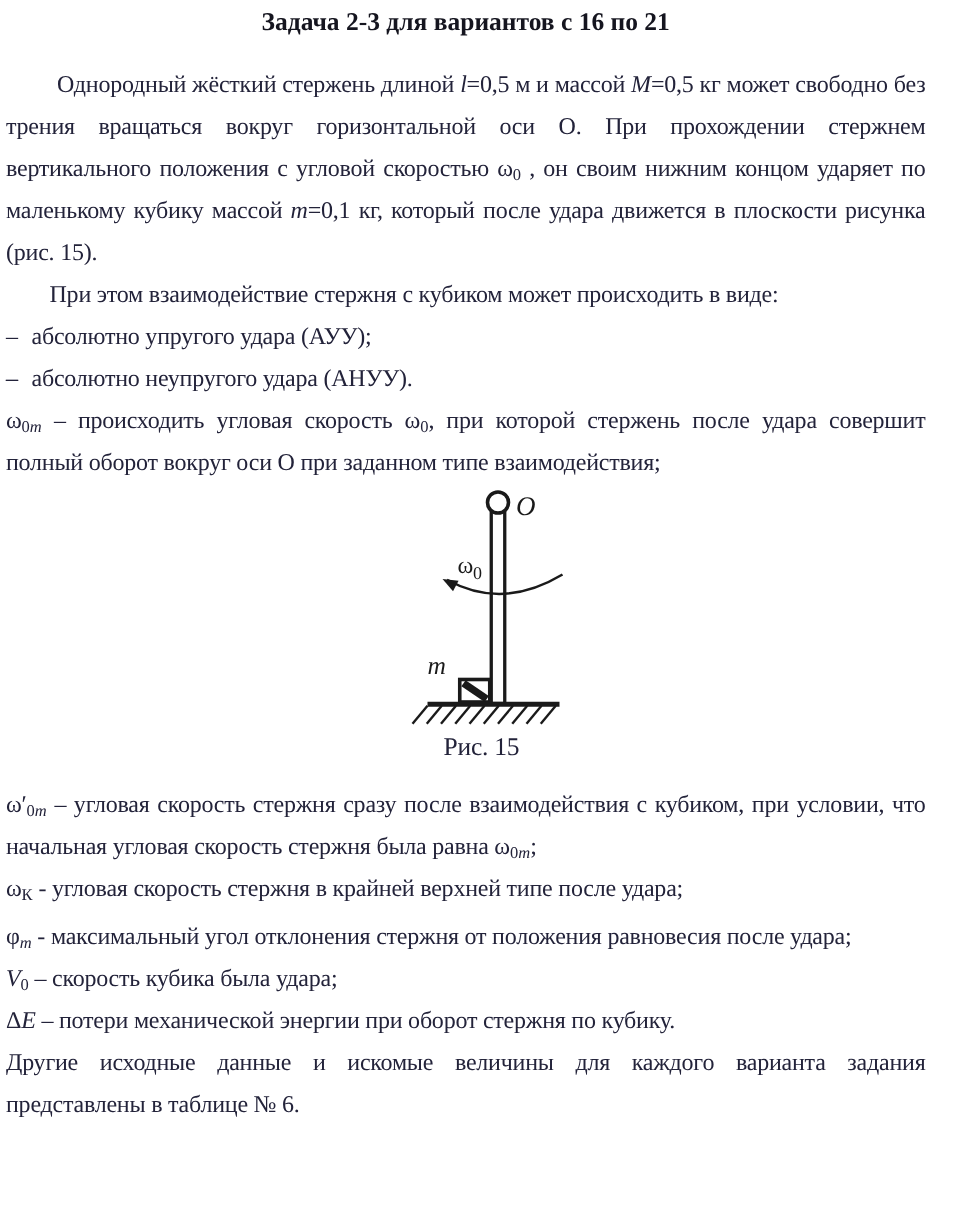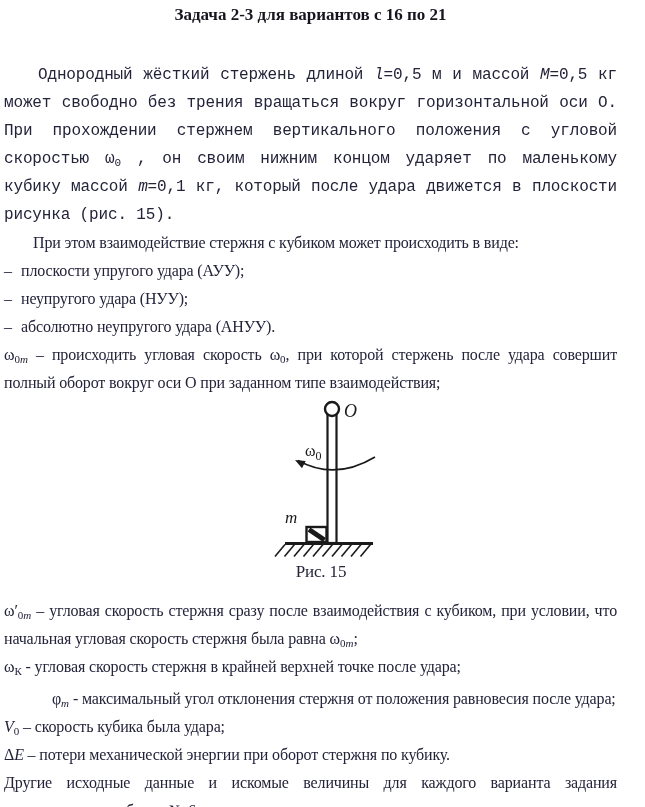--- a/index.html
+++ b/index.html
@@ -26,7 +26,7 @@
     letter-spacing:0;
   }
   p{margin:0;text-align:justify;}
-  .p1{margin-top:35px;text-indent:34px;font-family:Liberation Mono, monospace;}
+  .p1{margin-top:17px;text-indent:34px;}
   .p2{text-indent:29px;font-family:Liberation Serif, serif;}
   .ditem{position:relative;padding-left:17px;text-align:left;}
   .ditem .dash{position:absolute;left:0;top:0;}

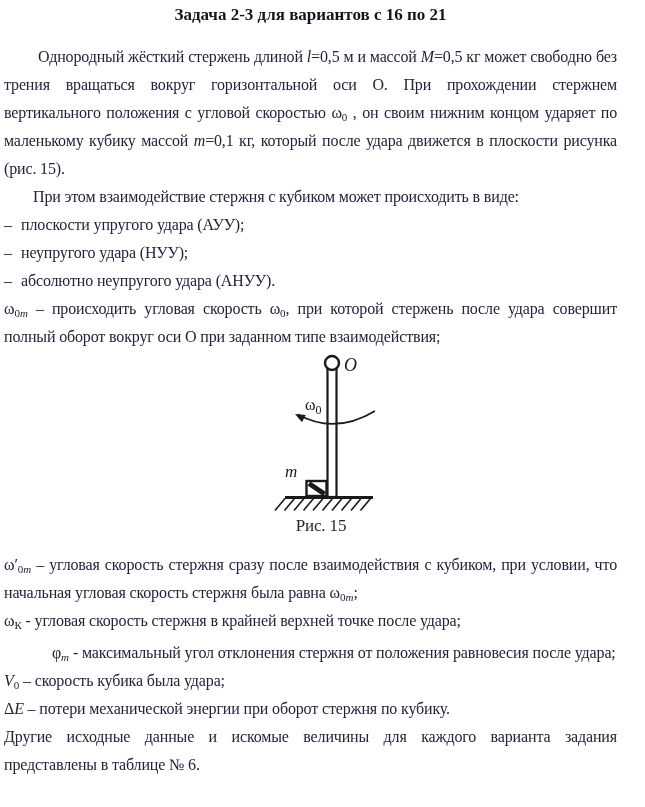--- a/index.html
+++ b/index.html
@@ -58,7 +58,7 @@
   <p class="p2">При этом взаимодействие стержня с кубиком может происходить в виде:</p>
 
   <div>
-    <div class="ditem"><span class="dash">–</span><span>плоскости упругого удара (АУУ);</span></div>
+    <div class="ditem"><span class="dash">–</span><span>абсолютно упругого удара (АУУ);</span></div>
     <div class="ditem"><span class="dash">–</span><span>неупругого удара (НУУ);</span></div>
     <div class="ditem"><span class="dash">–</span><span>абсолютно неупругого удара (АНУУ).</span></div>
   </div>

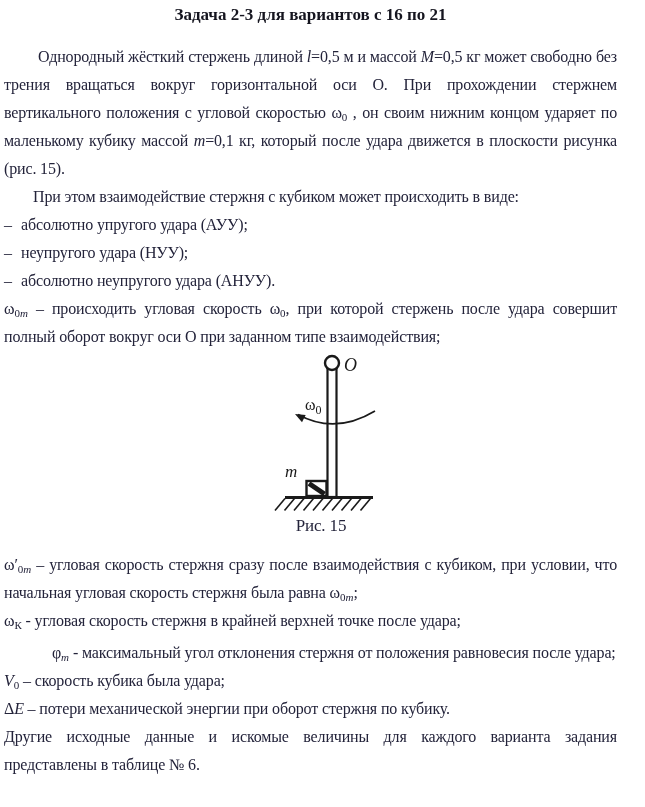--- a/index.html
+++ b/index.html
@@ -59,7 +59,7 @@
 
   <div>
     <div class="ditem"><span class="dash">–</span><span>абсолютно упругого удара (АУУ);</span></div>
-    <div class="ditem"><span class="dash">–</span><span>неупругого удара (НУУ);</span></div>
+    <div class="ditem"><span class="dash">–</span></div>
     <div class="ditem"><span class="dash">–</span><span>абсолютно неупругого удара (АНУУ).</span></div>
   </div>
 

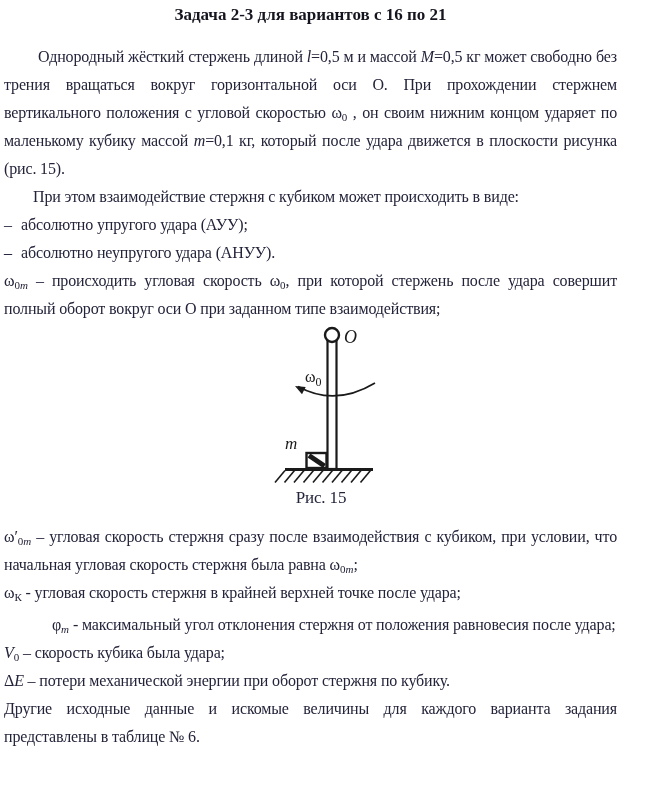--- a/index.html
+++ b/index.html
@@ -108,7 +108,7 @@
 
   <p><span>ω′</span><sub>0</sub><sub class="i">m</sub><span> – угловая скорость стержня сразу после взаимодействия с кубиком, при условии, что начальная угловая скорость стержня была равна </span><span>ω</span><sub>0</sub><sub class="i">m</sub><span>;</span></p>
 
-  <p><span>ω</span><sub>К</sub><span> - угловая скорость стержня в крайней верхней точке после удара;</span></p>
+  <p><span>ω</span><sub>К</sub><span> - угловая скорость стержня в крайней верхней типе после удара;</span></p>
 
   <p class="p8"><span>φ</span><sub class="i">m</sub><span> - максимальный угол отклонения стержня от положения равновесия после удара;</span></p>
 

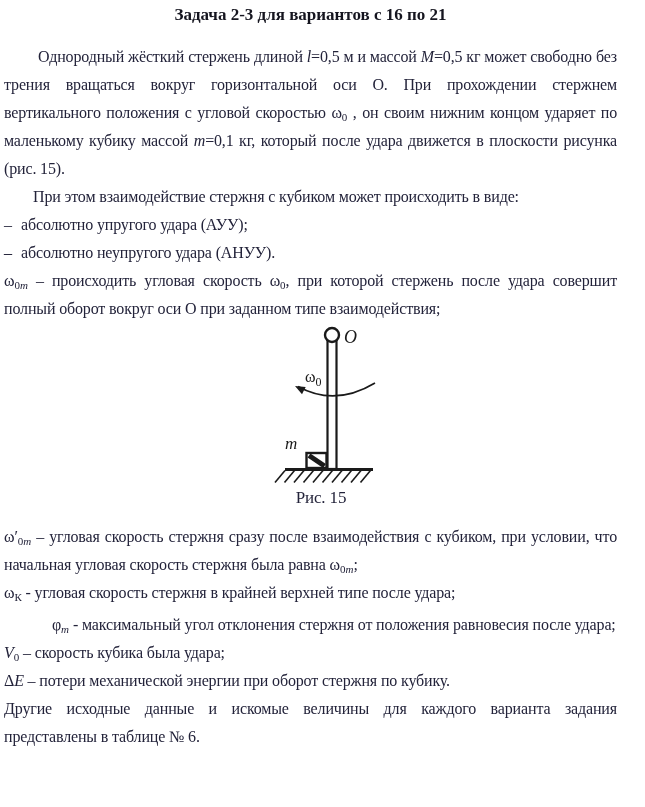--- a/index.html
+++ b/index.html
@@ -44,7 +44,7 @@
     position:relative;
   }
   .fig svg{display:block;}
-  .p8{margin-top:4px;margin-left:48px;}
+  .p8{margin-top:4px;}
 </style>
 </head>
 <body>

